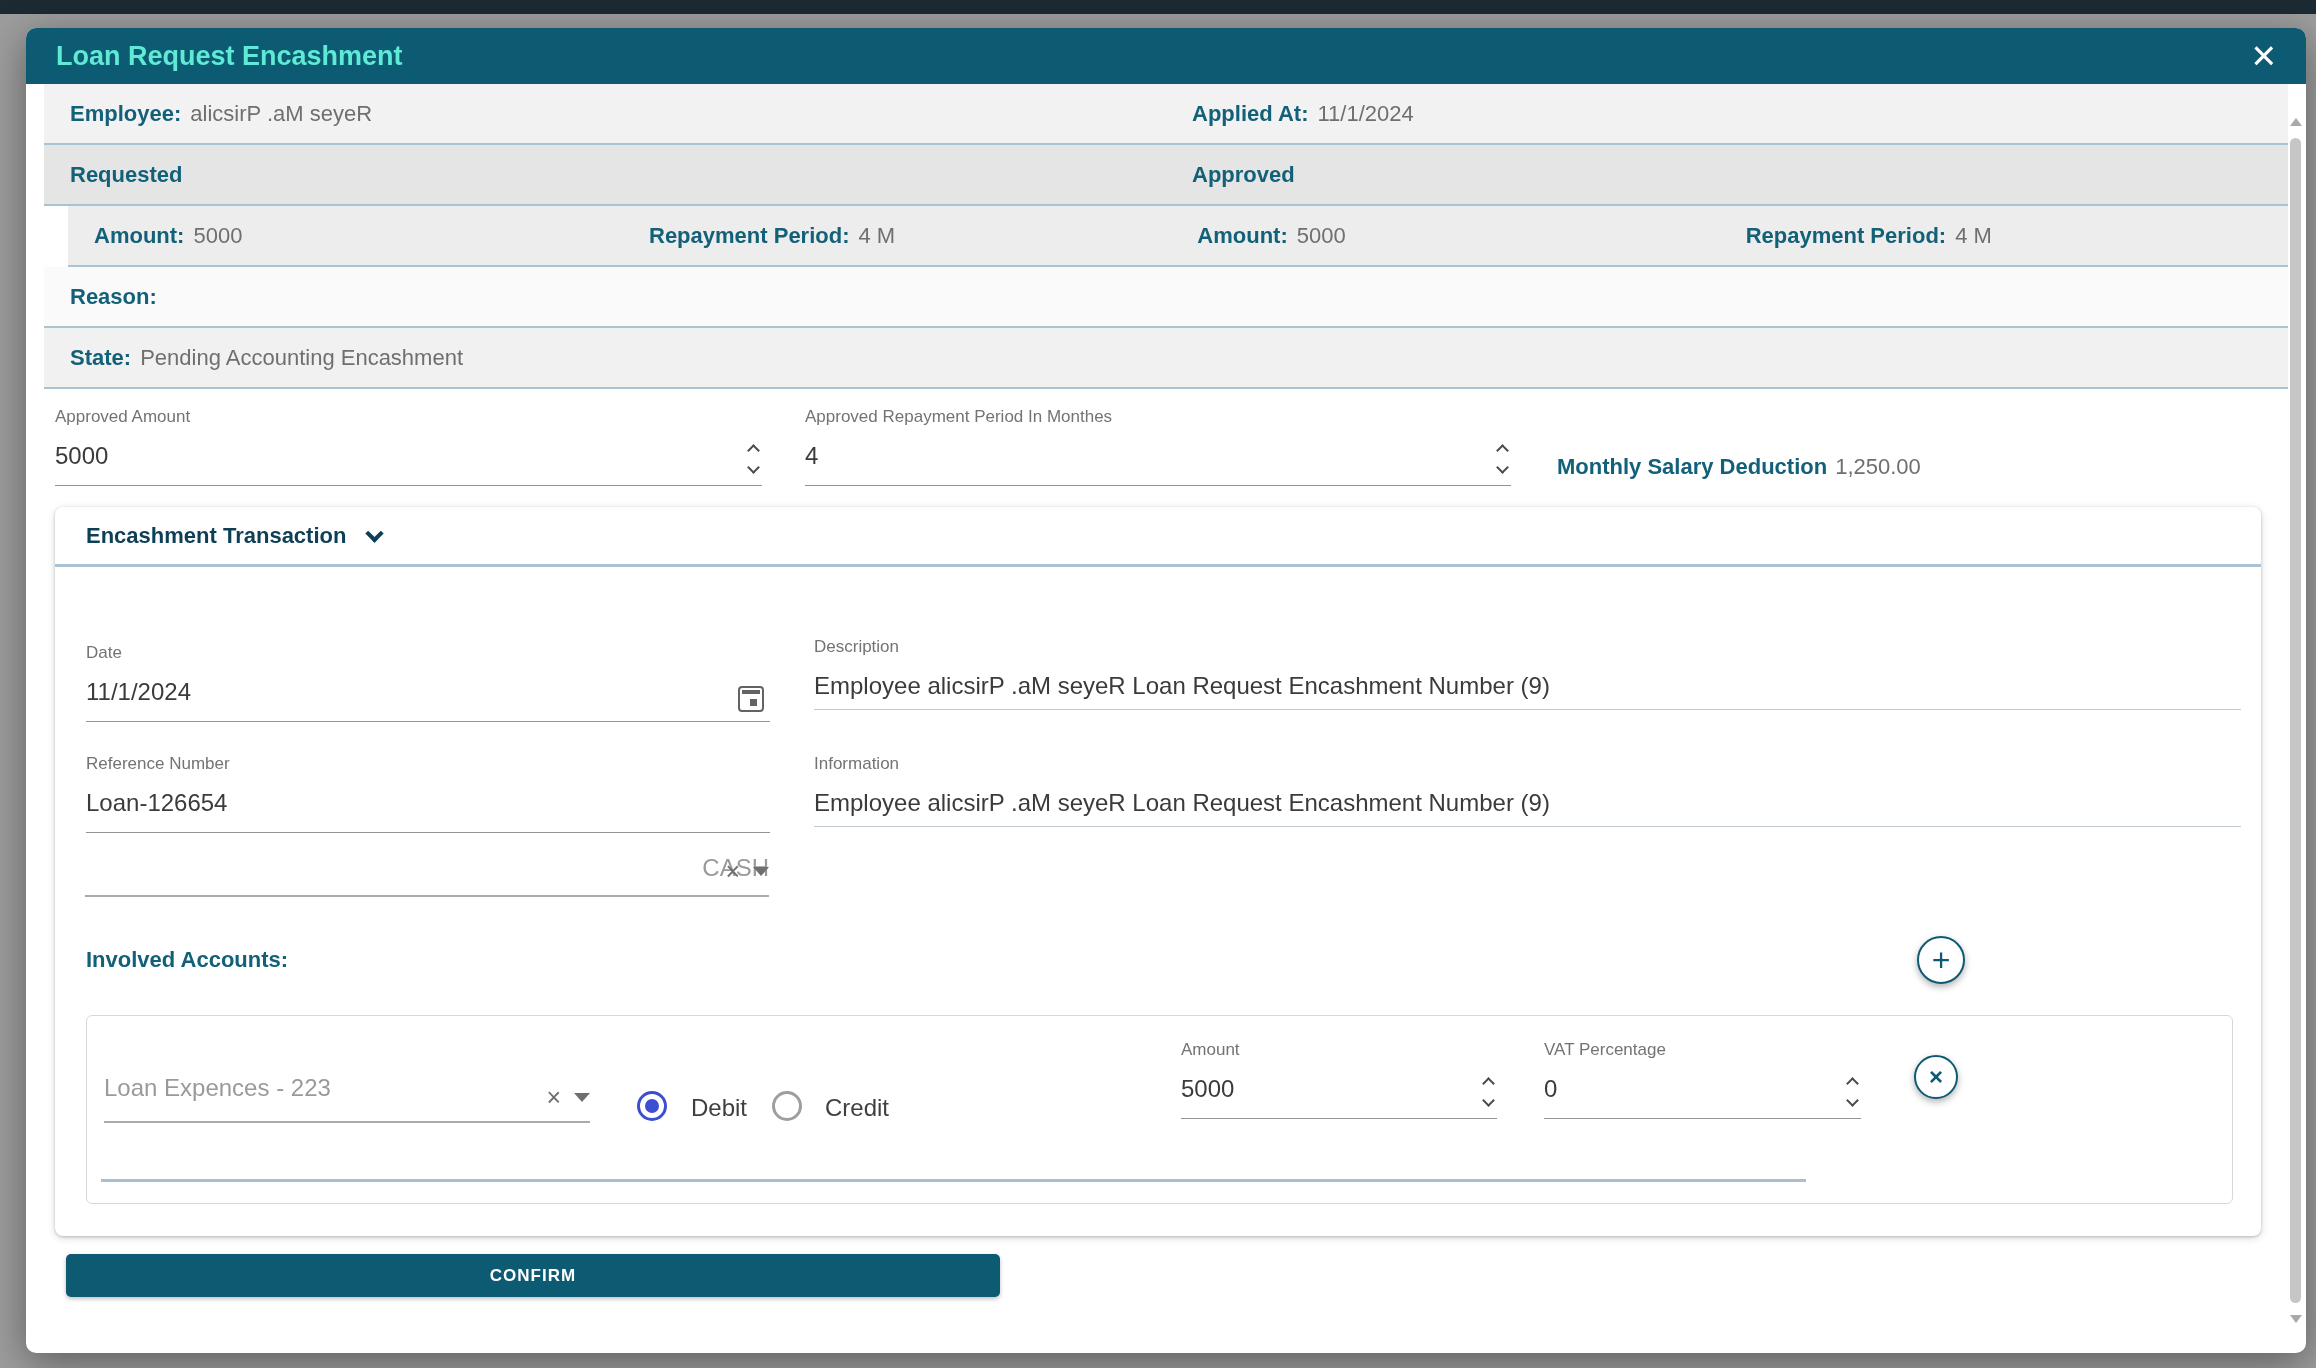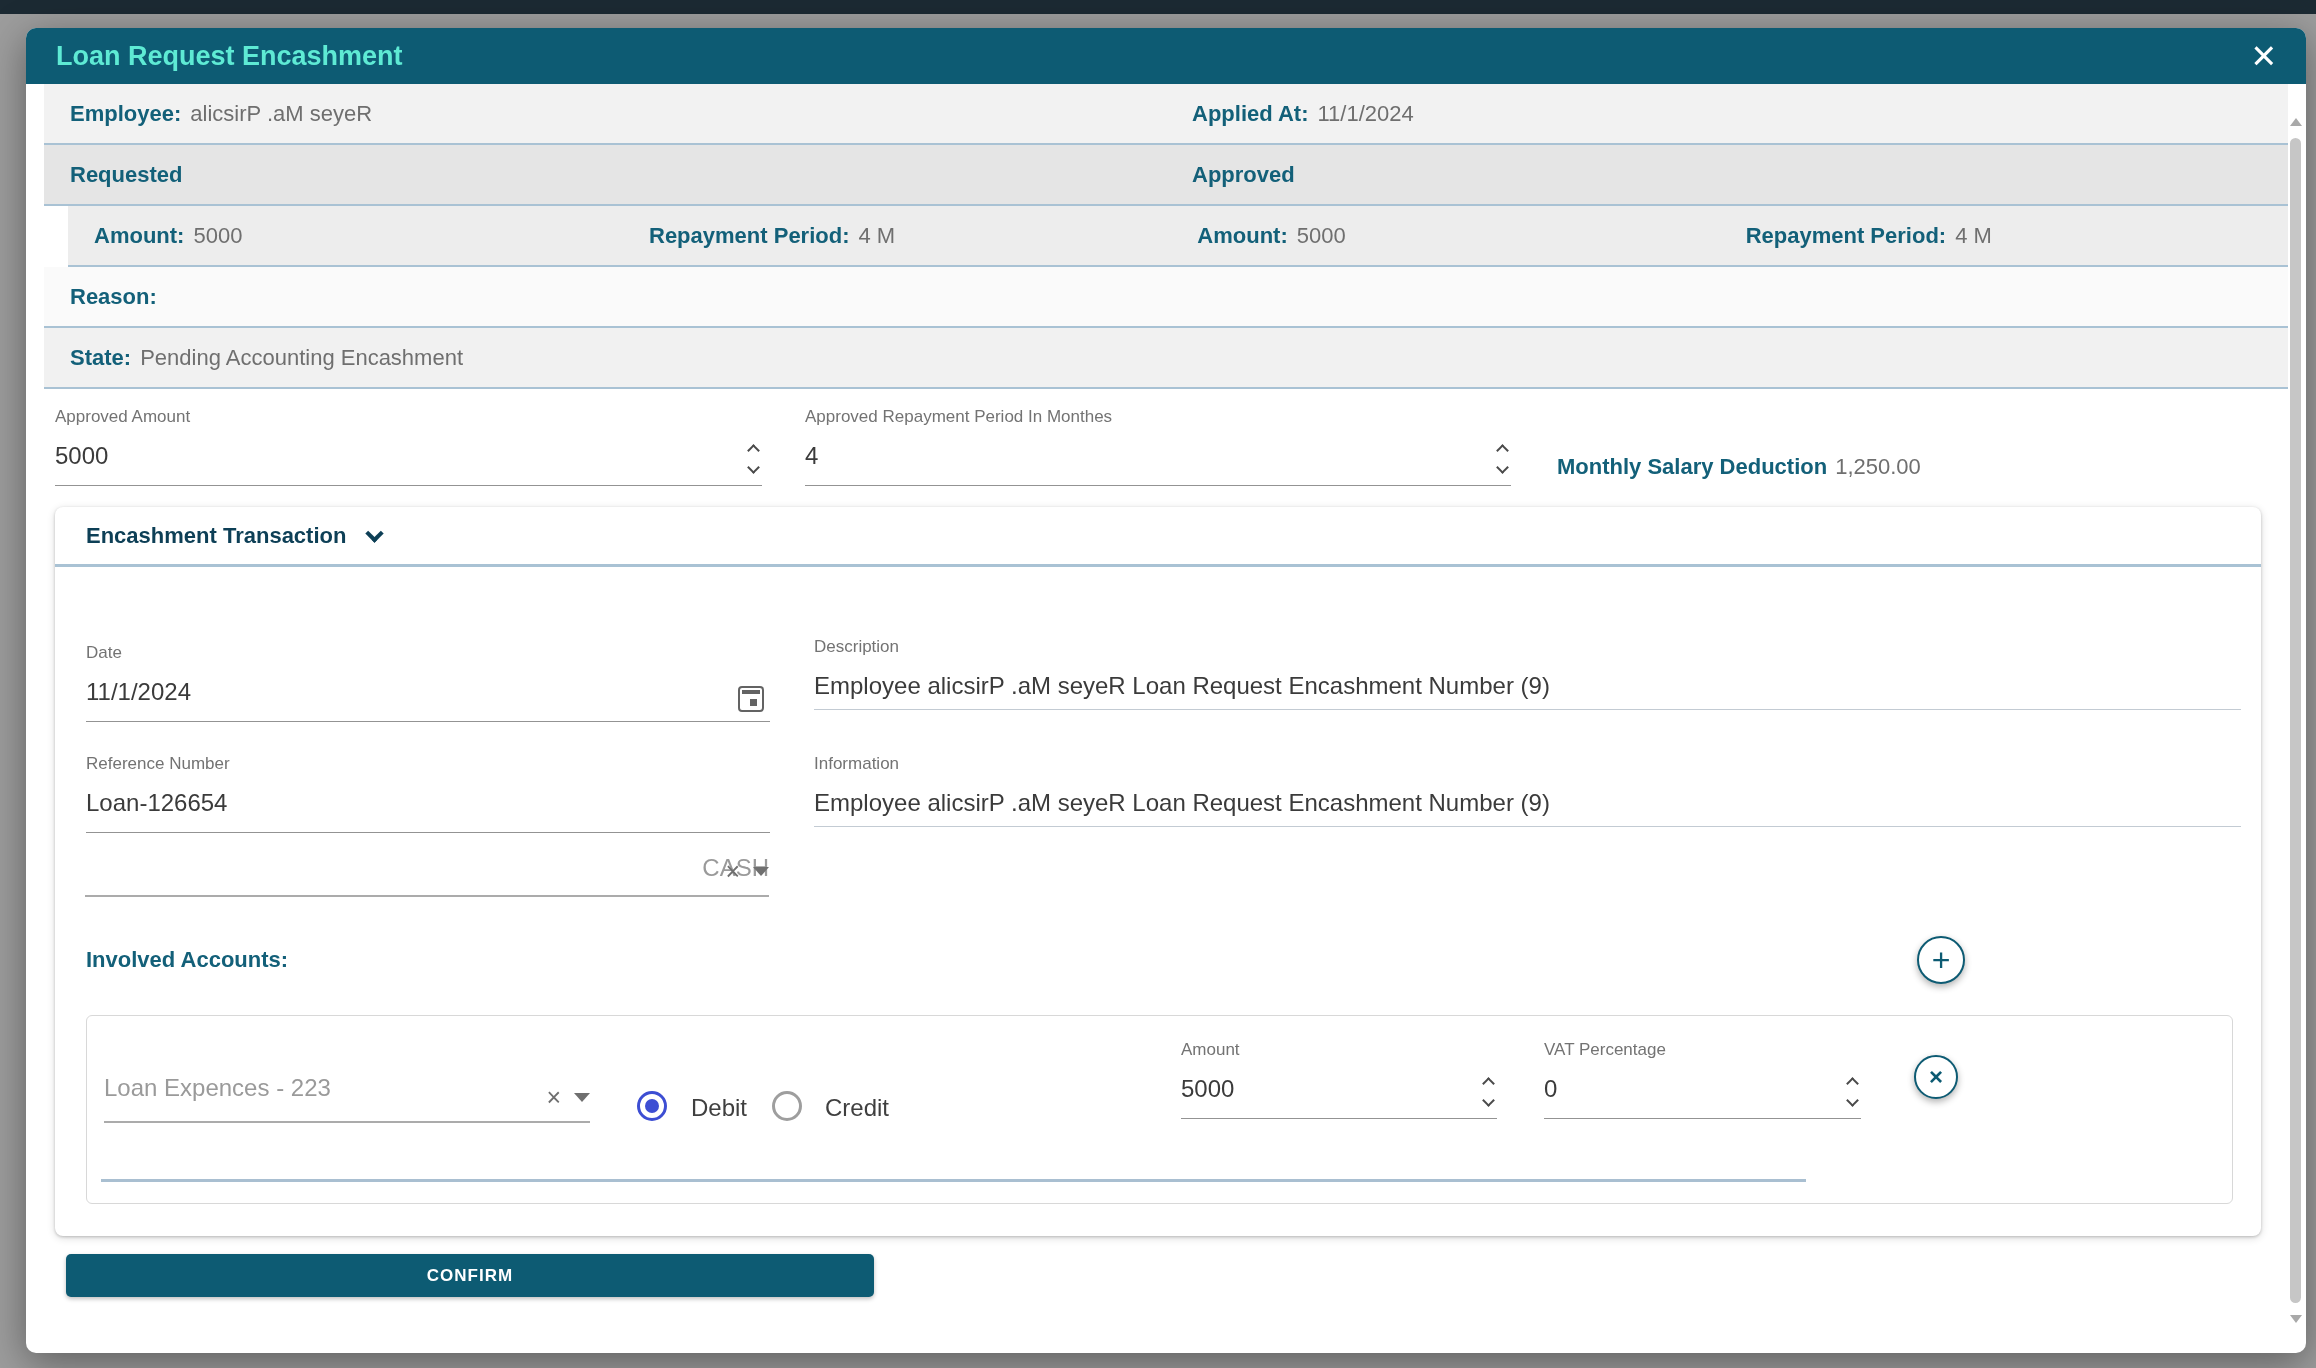--- a/index.html
+++ b/index.html
@@ -95,7 +95,7 @@
   .radio-label { position:absolute; font-size:24px; color:#3f3f3f; }
 
   .confirm-btn {
-    position:absolute; left:40px; top:1226px; width:808px; height:43px;
+    position:absolute; left:40px; top:1226px; width:934px; height:43px;
     background:#0d5b73; border:none; border-radius:5px; color:#ffffff;
     font-size:17px; font-weight:bold; letter-spacing:1px; cursor:pointer;
     font-family:"Liberation Sans", sans-serif; box-shadow:0 2px 4px rgba(0,0,0,.25);

